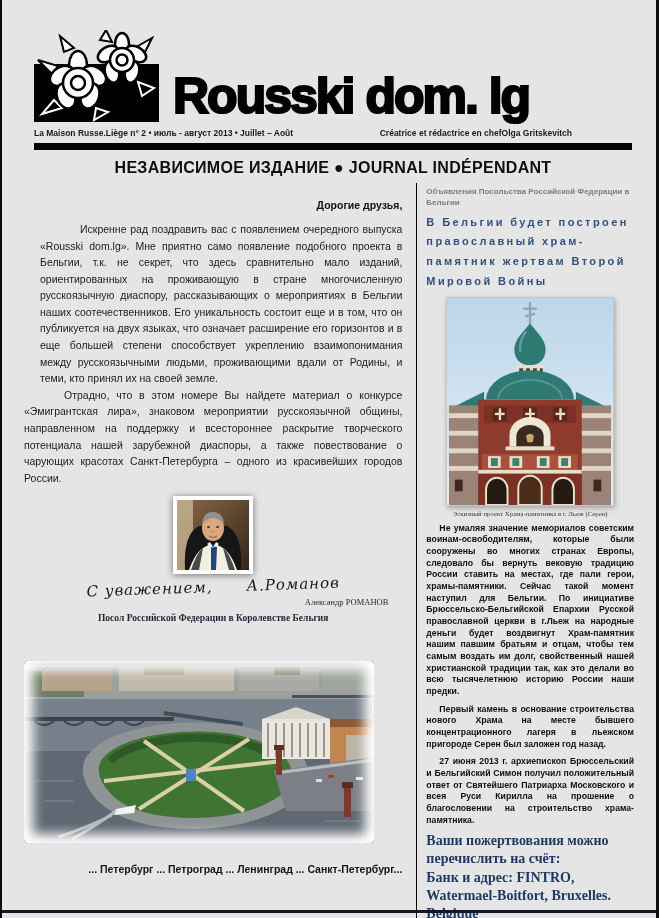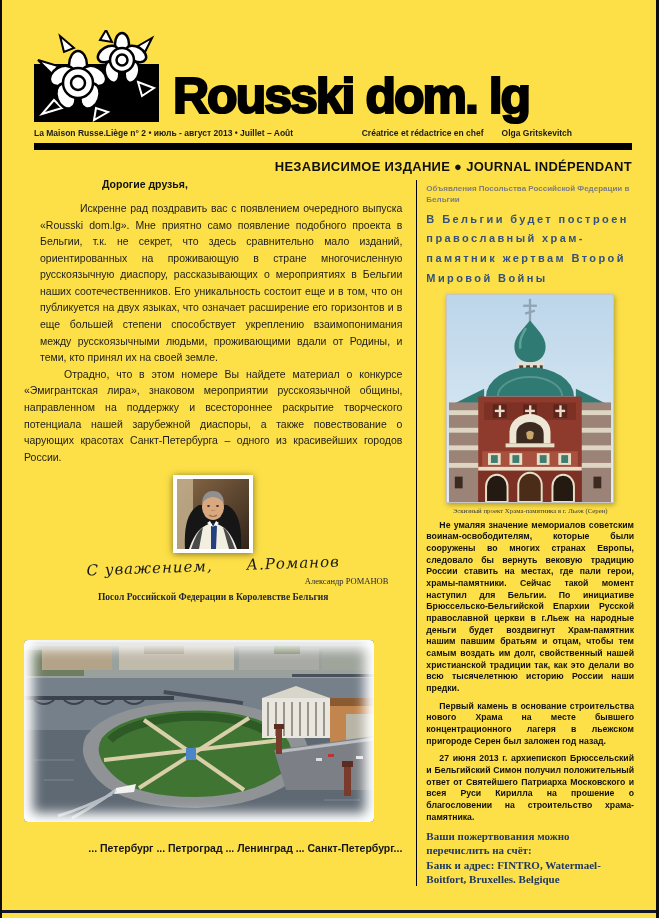--- a/index.html
+++ b/index.html
@@ -5,7 +5,7 @@
   html,body{margin:0;padding:0;background:#ffffff;}
   .page{
     position:relative;width:659px;height:918px;box-sizing:border-box;
-    background:#fde047;overflow:hidden;
+    background:#e5e5e5;overflow:hidden;
     border-left:2px solid #0c0c0c;border-right:3px solid #0c0c0c;
     font-family:"Liberation Sans","DejaVu Sans",sans-serif;color:#111;
   }

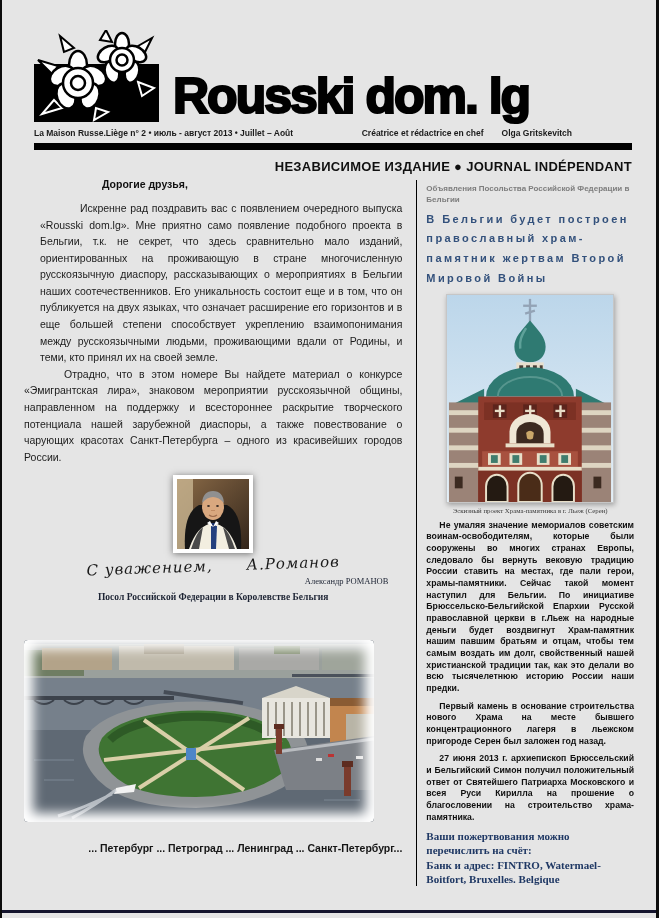--- a/index.html
+++ b/index.html
@@ -21,7 +21,7 @@
   }
   .issue-row{display:flex;justify-content:space-between;align-items:flex-start;
     font-size:8.5px;font-weight:bold;margin-top:6px;color:#1a1a1a;}
-  .issue-right{display:flex;gap:18px;padding-right:60px;}
+  .issue-right{display:flex;gap:0;padding-right:60px;}
   .thick-rule{height:7px;background:#000;margin-top:5px;}
   .independent{text-align:right;font-weight:bold;font-size:13px;margin:9px 0 4px;letter-spacing:.3px;color:#101010;}
 

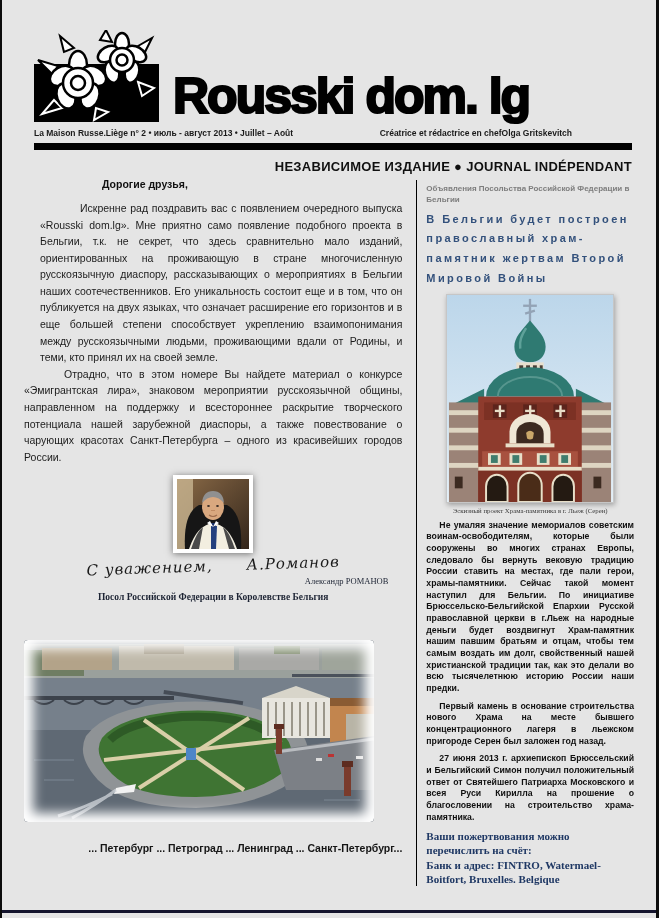--- a/index.html
+++ b/index.html
@@ -23,7 +23,7 @@
     font-size:8.5px;font-weight:bold;margin-top:6px;color:#1a1a1a;}
   .issue-right{display:flex;gap:0;padding-right:60px;}
   .thick-rule{height:7px;background:#000;margin-top:5px;}
-  .independent{text-align:right;font-weight:bold;font-size:13px;margin:9px 0 4px;letter-spacing:.3px;color:#101010;}
+  .independent{text-align:center;font-weight:bold;font-size:16px;margin:9px 0 4px;letter-spacing:.3px;color:#101010;}
 
   
   .main{display:flex;padding:0 22px;align-items:stretch;}

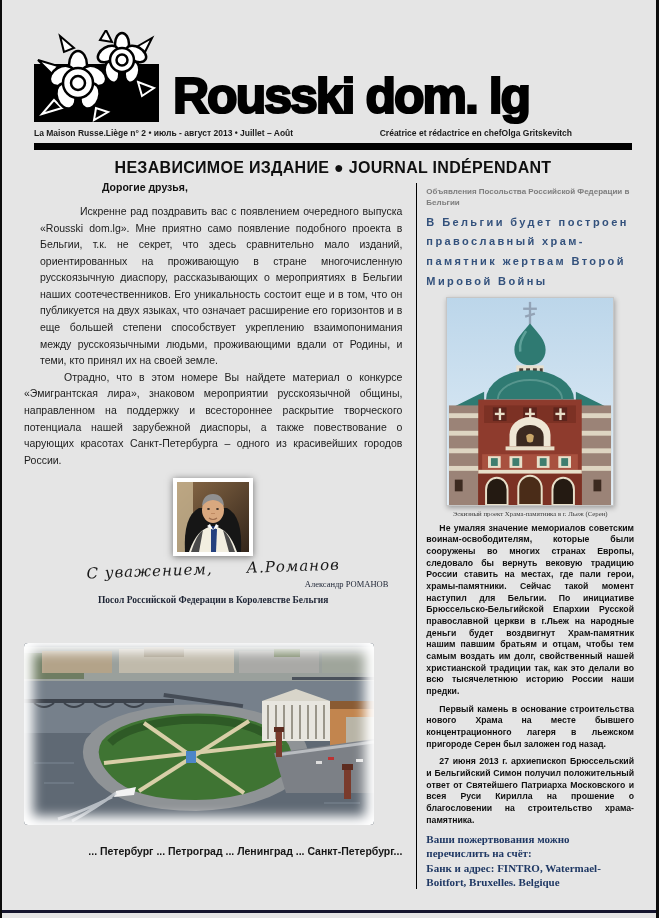--- a/index.html
+++ b/index.html
@@ -31,7 +31,7 @@
   .col-right{width:218px;box-sizing:border-box;border-left:1px solid #000;padding-left:9px;margin-top:2px;}
 
   
-  .greeting{font-size:10.5px;font-weight:bold;text-indent:78px;margin-top:0;}
+  .greeting{font-size:10.5px;font-weight:bold;text-indent:78px;margin-top:18px;text-align:right;}
   .letter p{font-size:10.5px;line-height:1.58;text-align:justify;text-indent:40px;margin:0;color:#1c1c1c;}
   .letter p.first{margin-top:10px;margin-left:16px;}
 

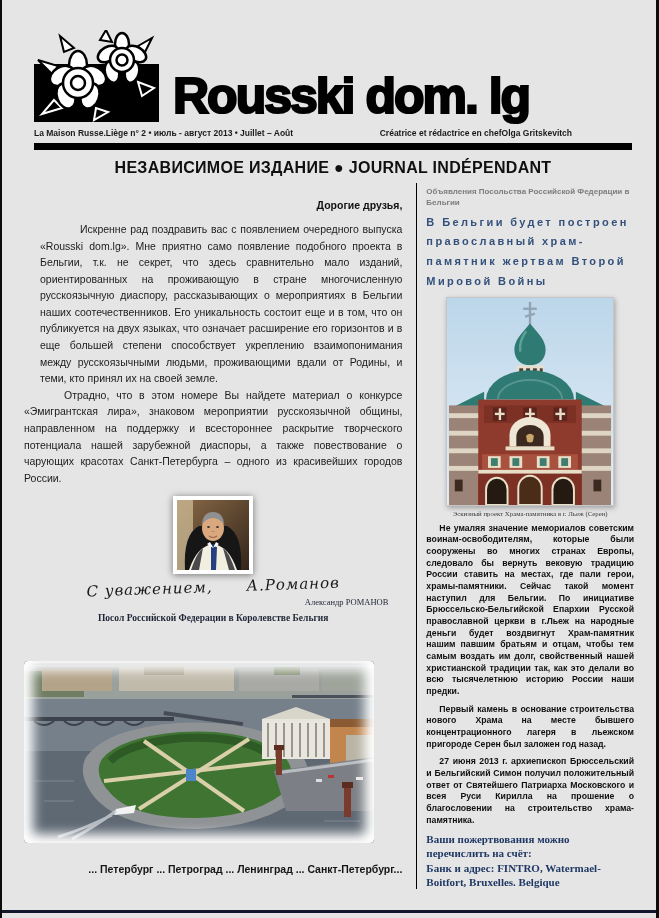--- a/index.html
+++ b/index.html
@@ -62,7 +62,7 @@
   .rc-body{margin-top:6px;}
   .rc-body p{font-size:8.7px;font-weight:bold;line-height:1.34;text-align:justify;text-indent:13px;margin:0 0 6px;color:#101010;}
   .donation{margin-top:3px;}
-  .donation div{font-family:"Liberation Serif",serif;font-weight:bold;font-size:11px;line-height:1.3;color:#1f3864;}
+  .donation div{font-family:"Liberation Serif",serif;font-weight:bold;font-size:14px;line-height:1.3;color:#1f3864;}
 </style>
 </head>
 <body>

